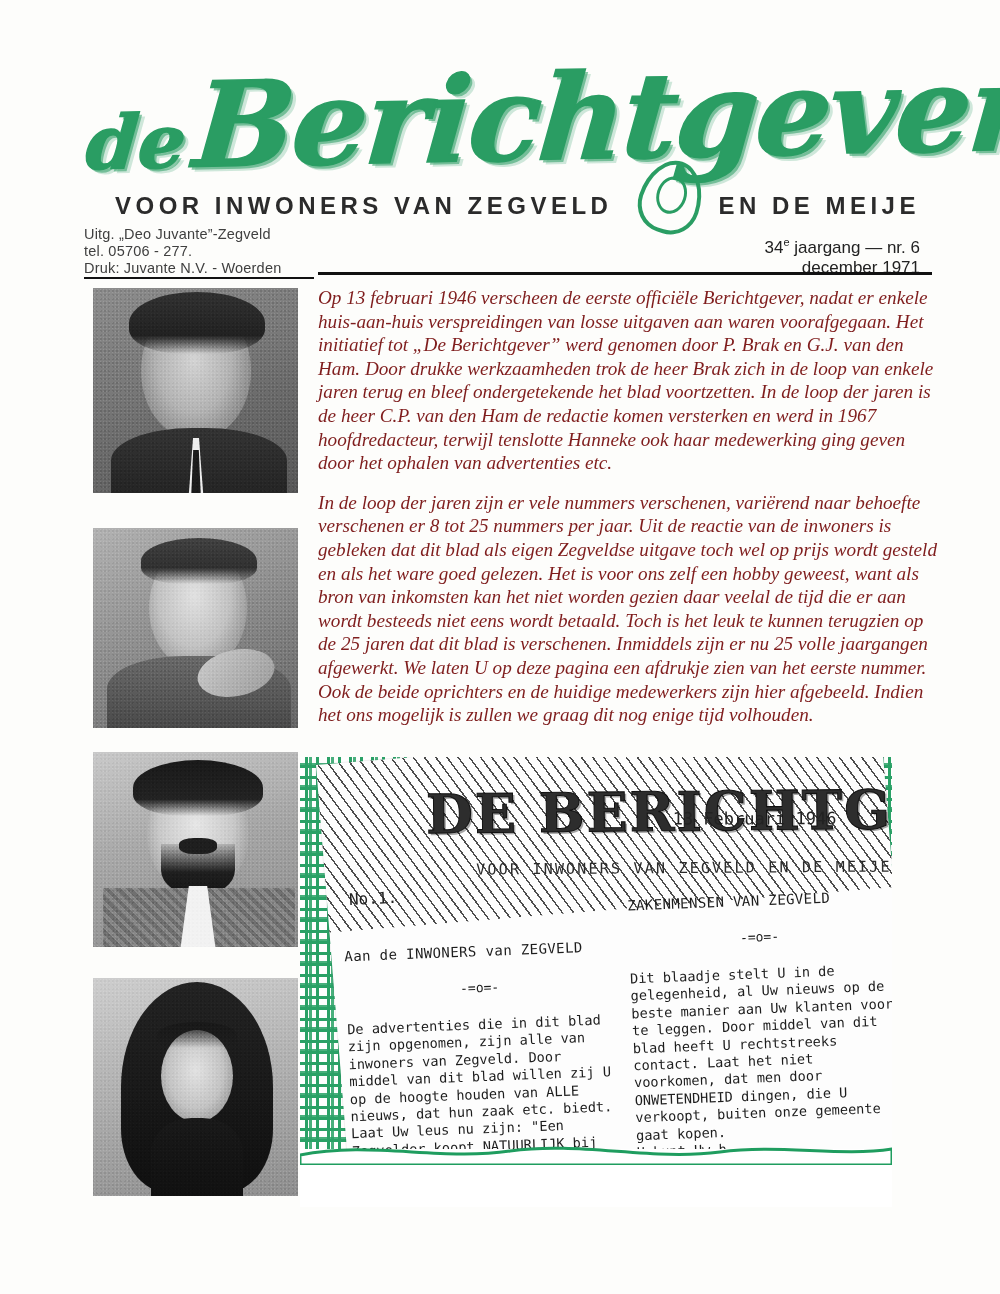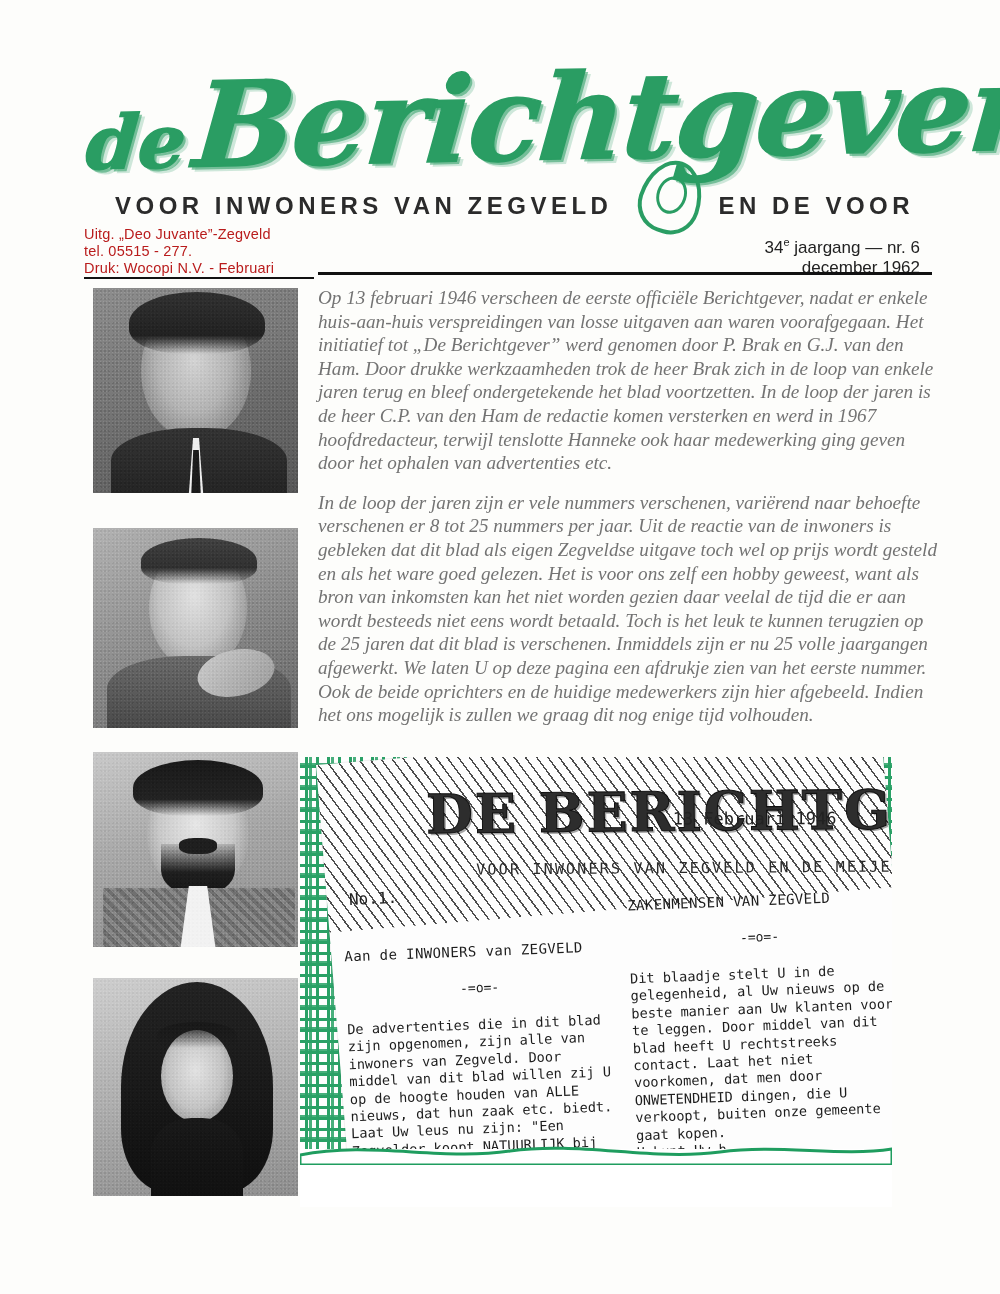--- a/index.html
+++ b/index.html
@@ -203,7 +203,7 @@
     <div class="logo-descender"></div>
 
     <div class="tagline">
-      <span>VOOR INWONERS VAN ZEGVELD</span><span class="tl-right">EN DE VOOR</span>
+      <span>VOOR INWONERS VAN ZEGVELD</span><span class="tl-right">EN DE MEIJE</span>
     </div>
 
     <div class="pubinfo">

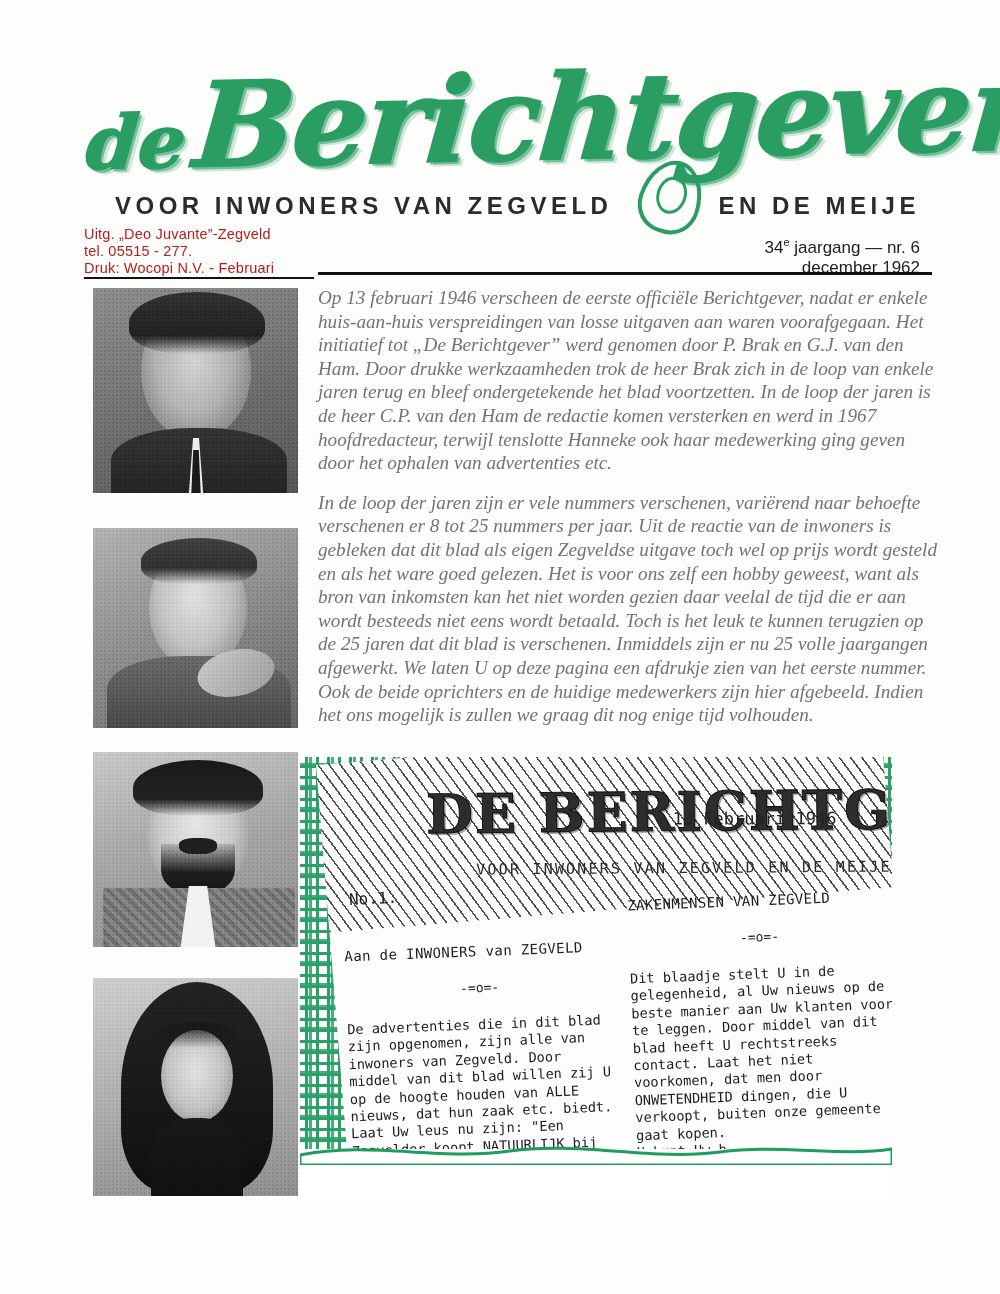--- a/index.html
+++ b/index.html
@@ -60,7 +60,7 @@
   .tagline .tl-right{ margin-left:106px; }
   .pubinfo{
     position:absolute;left:84px;top:226px;
-    font-size:14.5px;line-height:17px;color:#b91c1c;
+    font-size:14.5px;line-height:17px;color:#404040;
     letter-spacing:.2px;
   }
   .issueinfo{

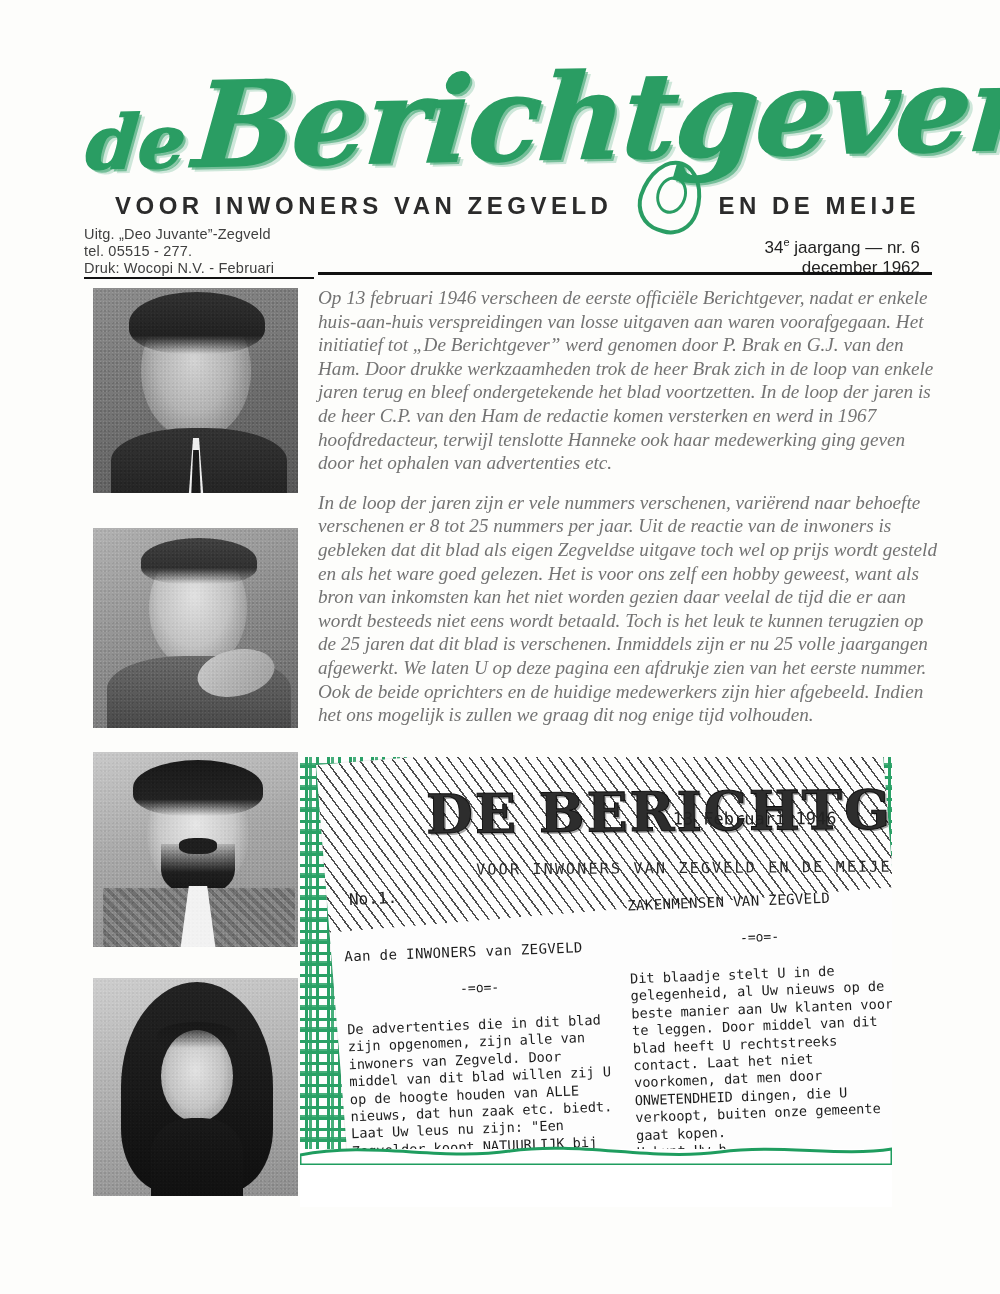--- a/index.html
+++ b/index.html
@@ -208,7 +208,7 @@
 
     <div class="pubinfo">
       <div>Uitg. „Deo Juvante”-Zegveld</div>
-      <div>tel. 05515 - 277.</div>
+      <div>tel. 05706 - 277.</div>
       <div>Druk: Wocopi N.V. - Februari</div>
     </div>
 

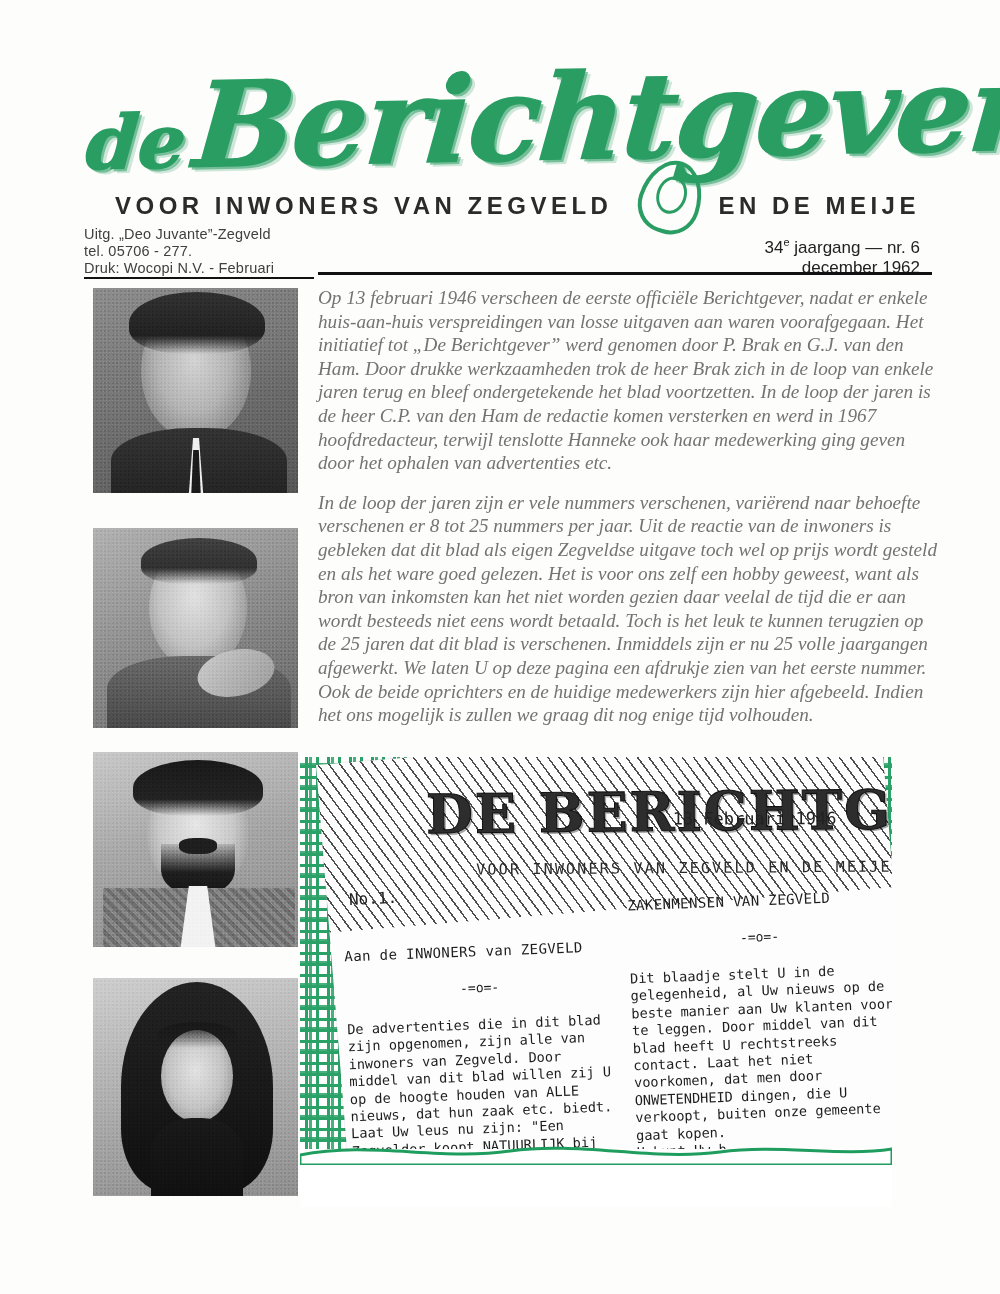--- a/index.html
+++ b/index.html
@@ -209,7 +209,7 @@
     <div class="pubinfo">
       <div>Uitg. „Deo Juvante”-Zegveld</div>
       <div>tel. 05706 - 277.</div>
-      <div>Druk: Wocopi N.V. - Februari</div>
+      <div>Druk: Juvante N.V. - Woerden</div>
     </div>
 
     <div class="issueinfo">

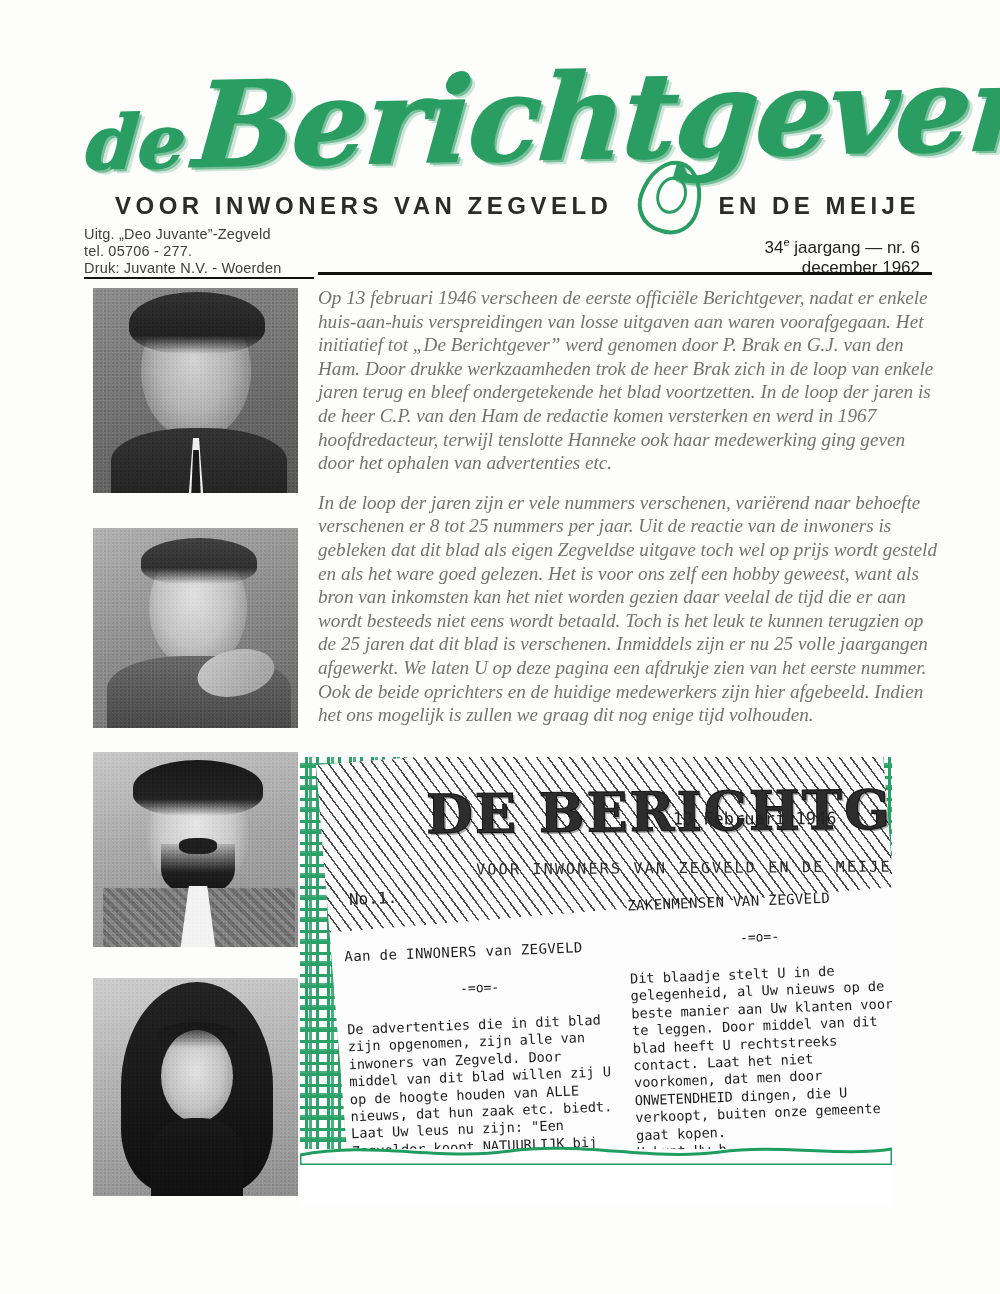--- a/index.html
+++ b/index.html
@@ -214,7 +214,7 @@
 
     <div class="issueinfo">
       <div><span>34</span><sup>e</sup><span> jaargang — nr. 6</span></div>
-      <div>december 1962</div>
+      <div>december 1971</div>
     </div>
 
     <div class="rule-left"></div>

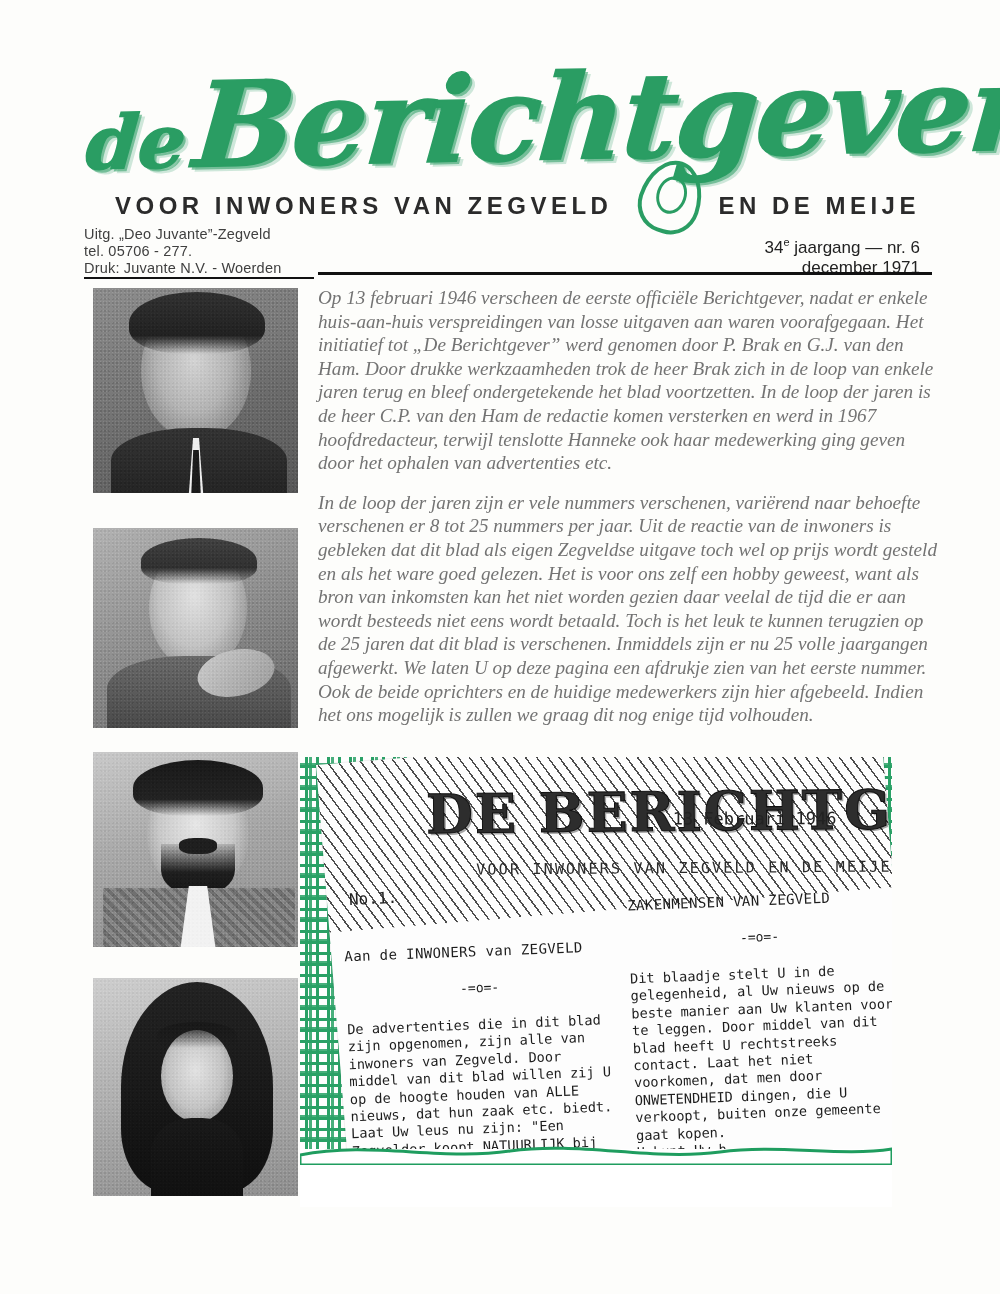--- a/index.html
+++ b/index.html
@@ -100,7 +100,7 @@
     font-style:italic;
     font-size:19.2px;
     line-height:23.6px;
-    color:#737373;
+    color:#7f1d1d;
     text-align:left;
   }
   .article p{margin:0 0 16px 0;}

